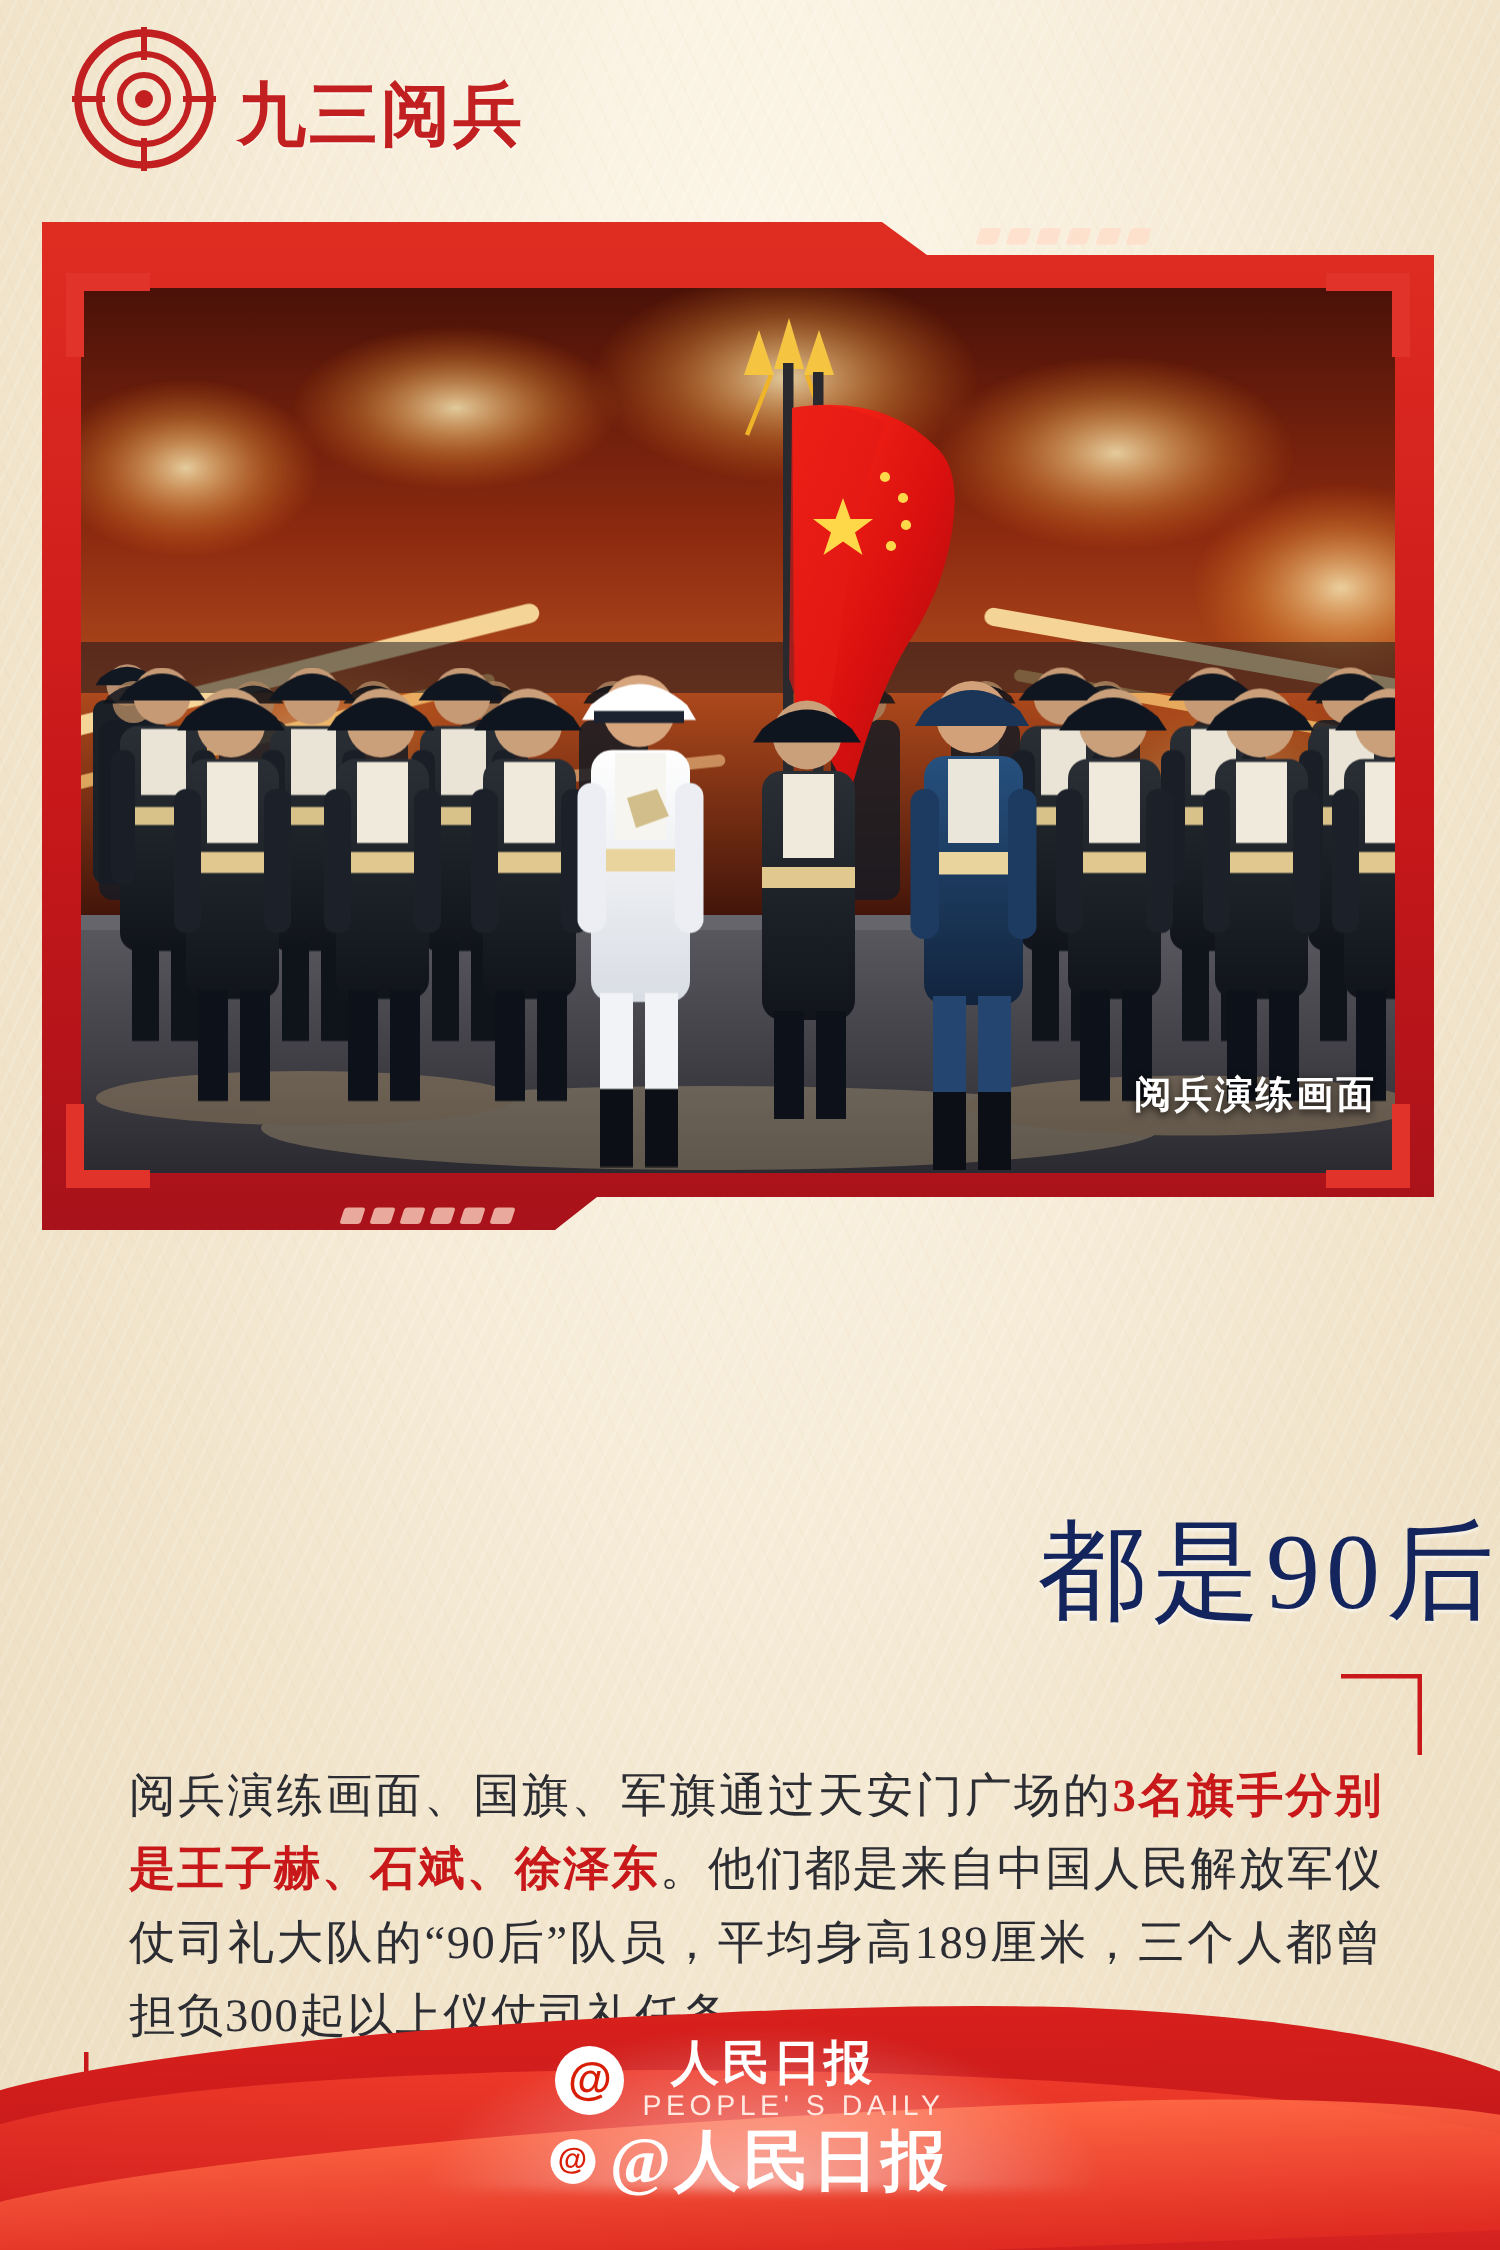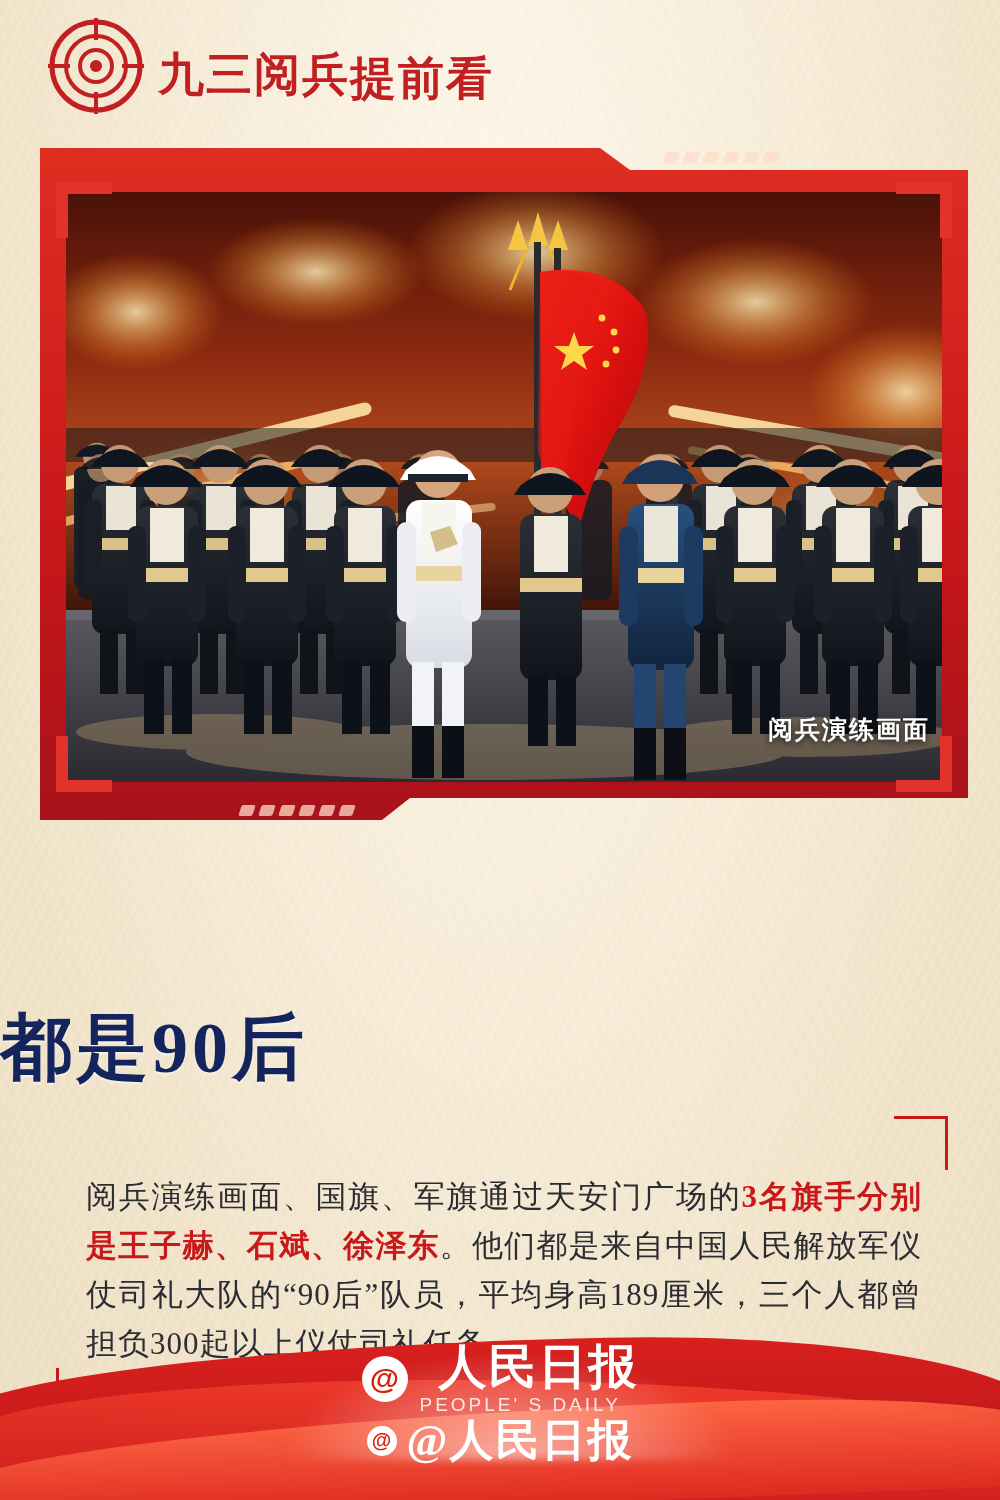--- a/index.html
+++ b/index.html
@@ -333,7 +333,6 @@
     </div>
     <div class="header-text">
       <div class="header-line">九三阅兵</div>
-      <div class="header-line second">提前看</div>
     </div>
   </div>
 

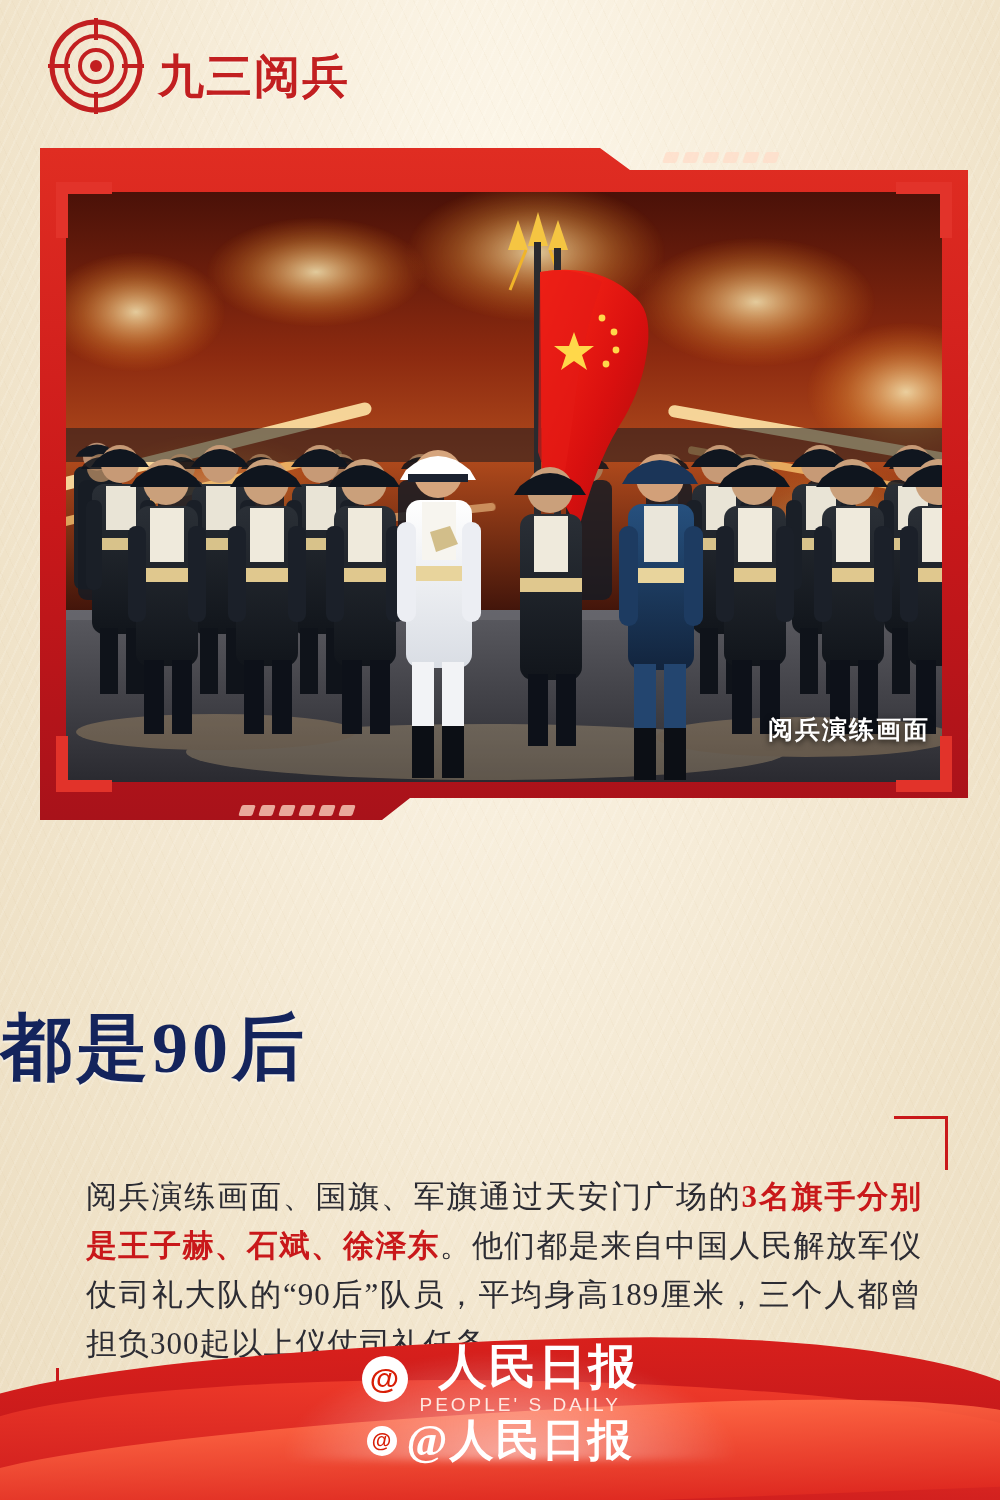--- a/index.html
+++ b/index.html
@@ -66,7 +66,7 @@
   
   .photo-wrap {
     position: absolute;
-    left: 40px;
+    left: 28px;
     top: 148px;
     width: 928px;
     height: 672px;

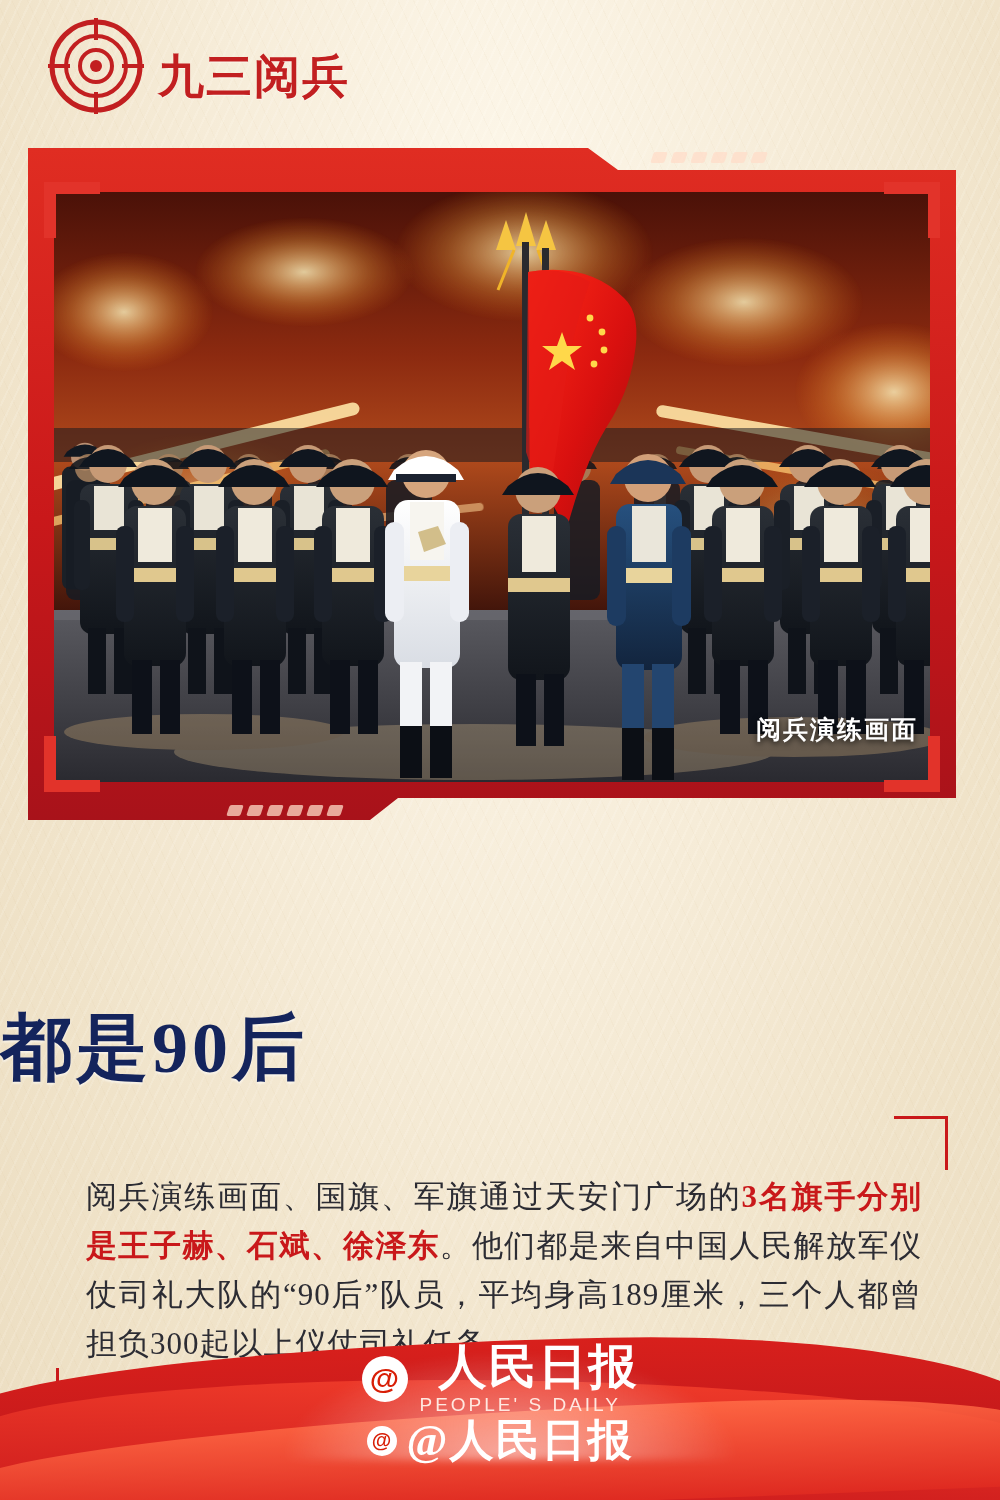--- a/index.html
+++ b/index.html
@@ -165,9 +165,9 @@
     position: absolute;
     left: 0; right: 0;
     top: 1012px;
-    text-align: left;
+    text-align: right;
     font-family: "Liberation Serif", "DejaVu Serif", serif;
-    font-weight: bold;
+    font-weight: normal;
     font-size: 72px;
     line-height: 1;
     letter-spacing: 4px;

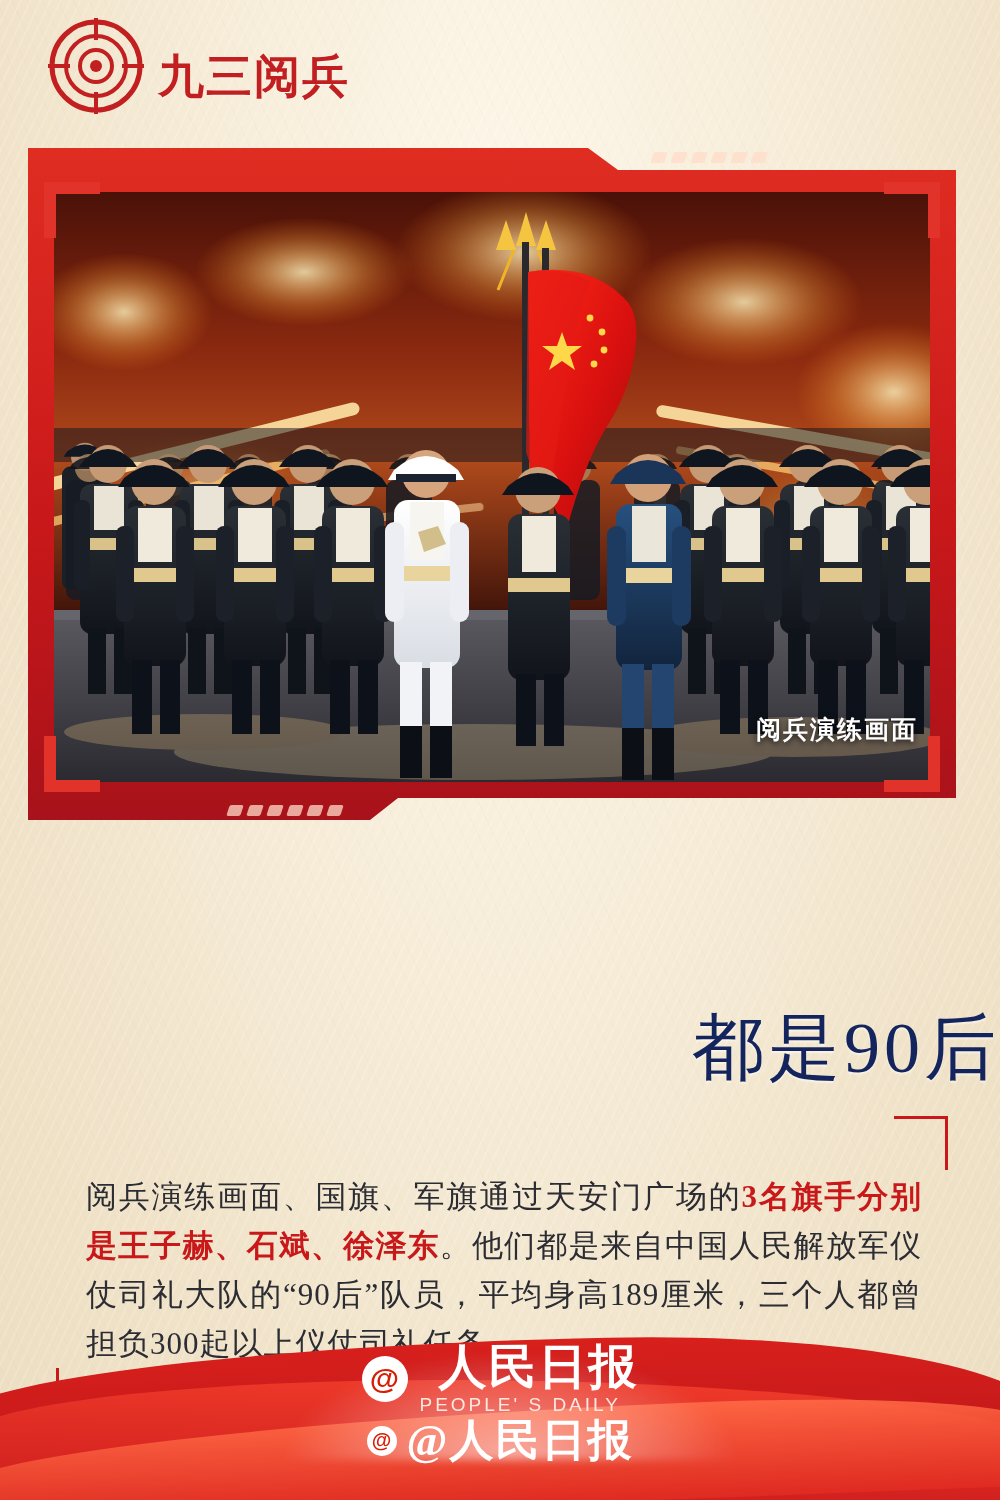--- a/index.html
+++ b/index.html
@@ -277,7 +277,7 @@
     color: #ffffff;
     font-family: "Liberation Serif", "DejaVu Serif", serif;
     font-weight: bold;
-    font-size: 48px;
+    font-size: 32px;
     letter-spacing: 2px;
     margin-left: 19px;
   }

